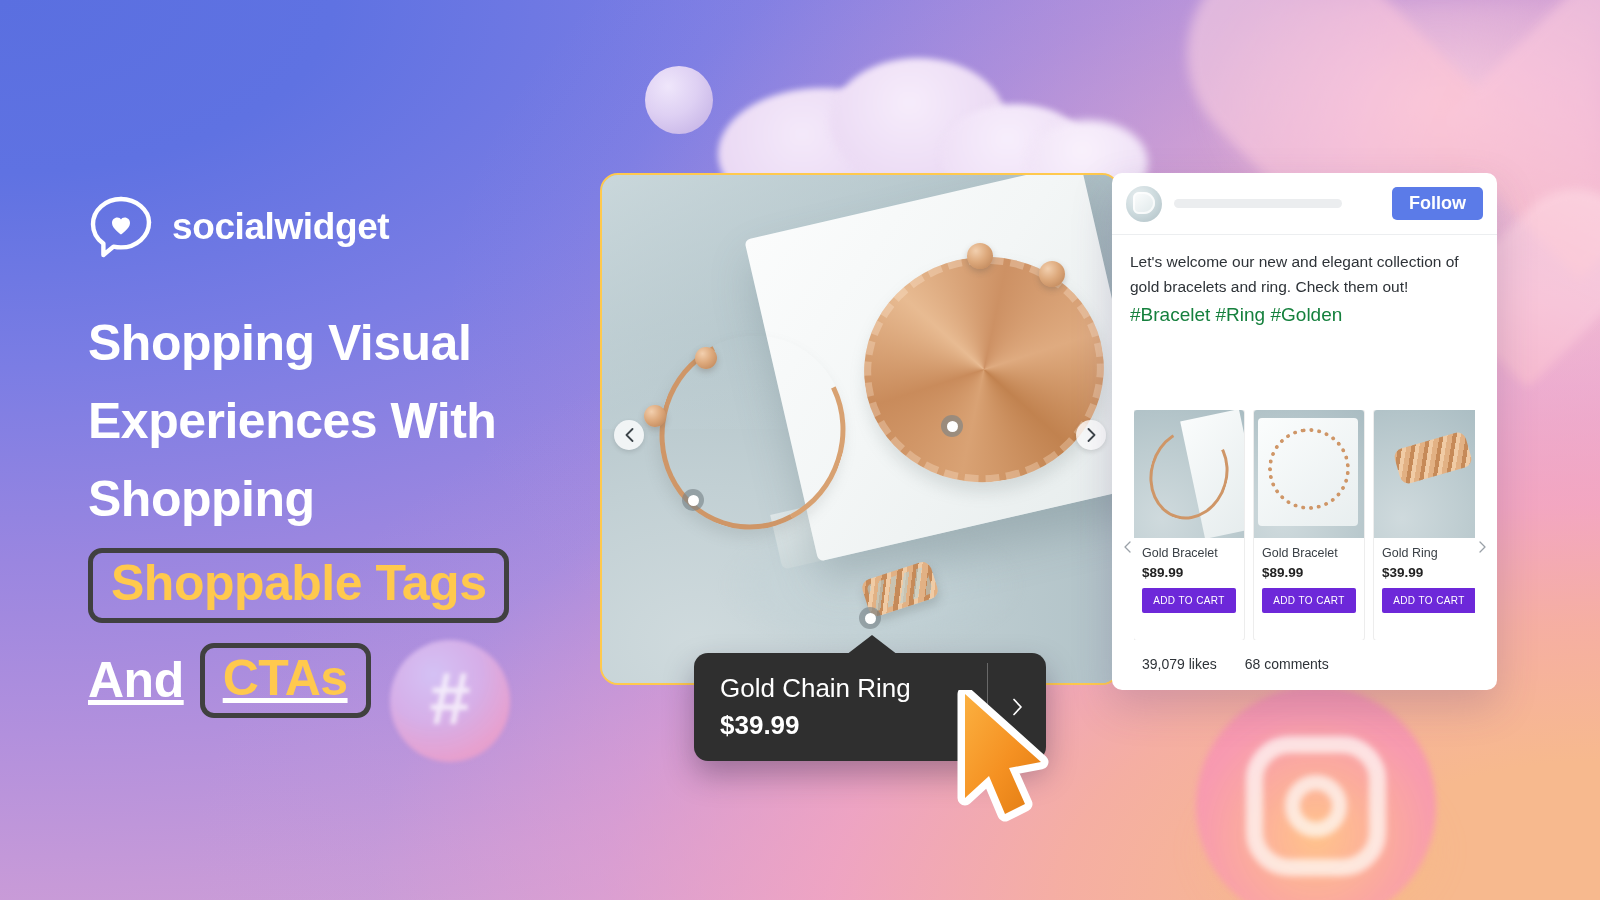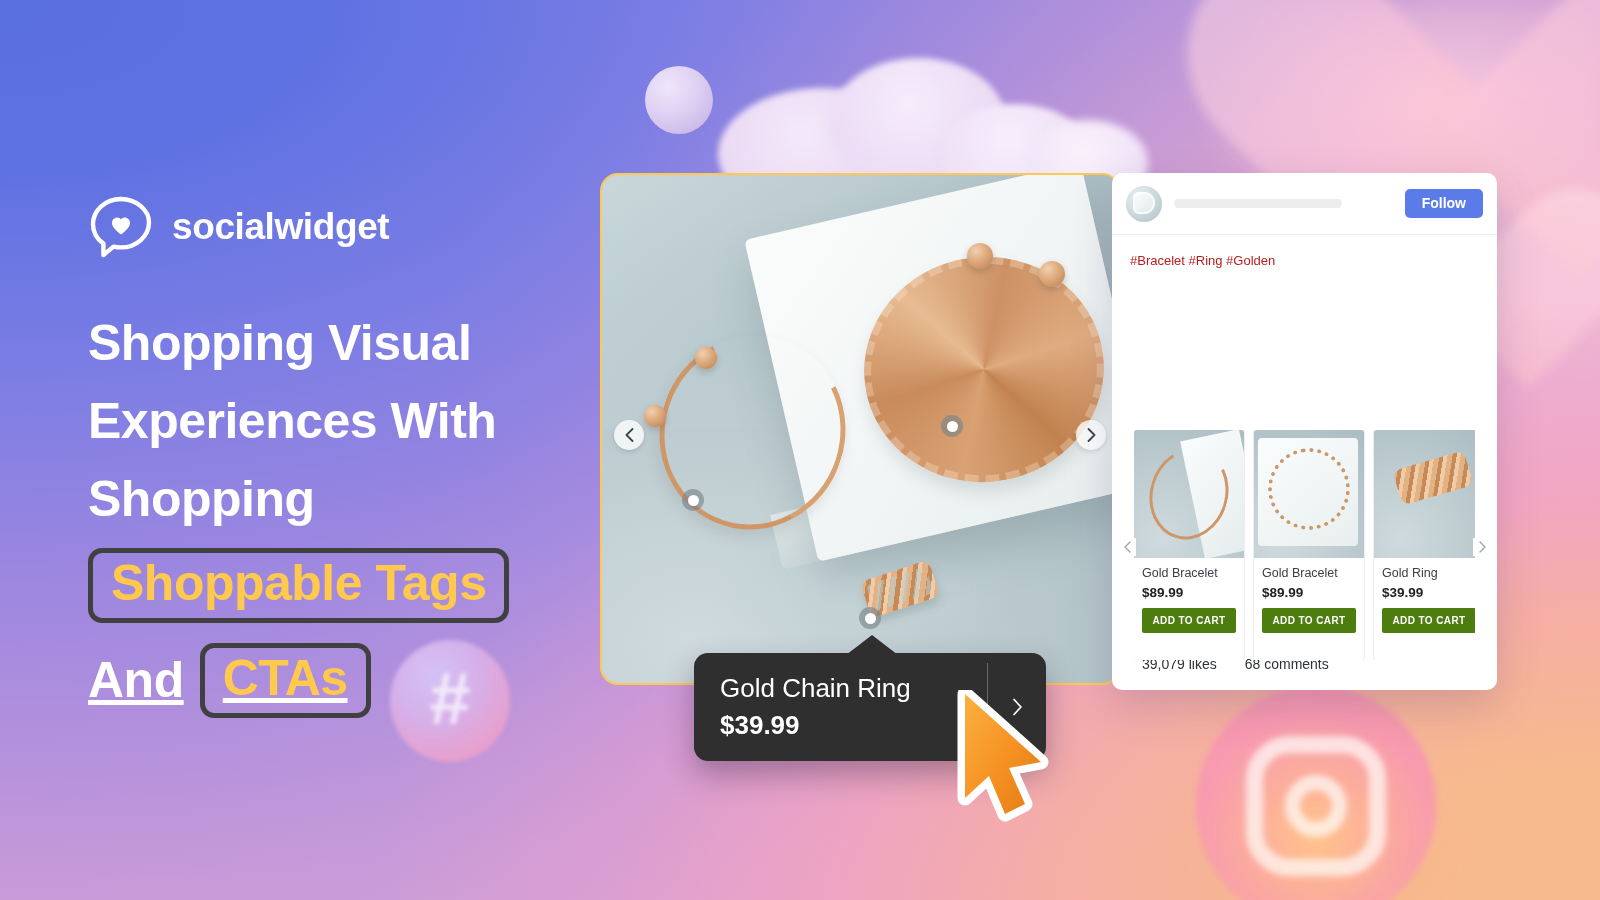--- a/index.html
+++ b/index.html
@@ -244,7 +244,7 @@
   }
   .uname-skeleton { height:9px; width:168px; border-radius:5px; background:#ebedef; }
   .follow-btn {
-    margin-left:auto; background:#5b7be8; color:#fff; font-size:14px; font-weight:700;
+    margin-left:auto; background:#5b7be8; color:#fff; font-size:18px; font-weight:700;
     padding:7px 17px; border-radius:5px; border:none; line-height:1.1;
   }
   .card-caption { padding:14px 18px 0 18px; flex:0 0 auto; }

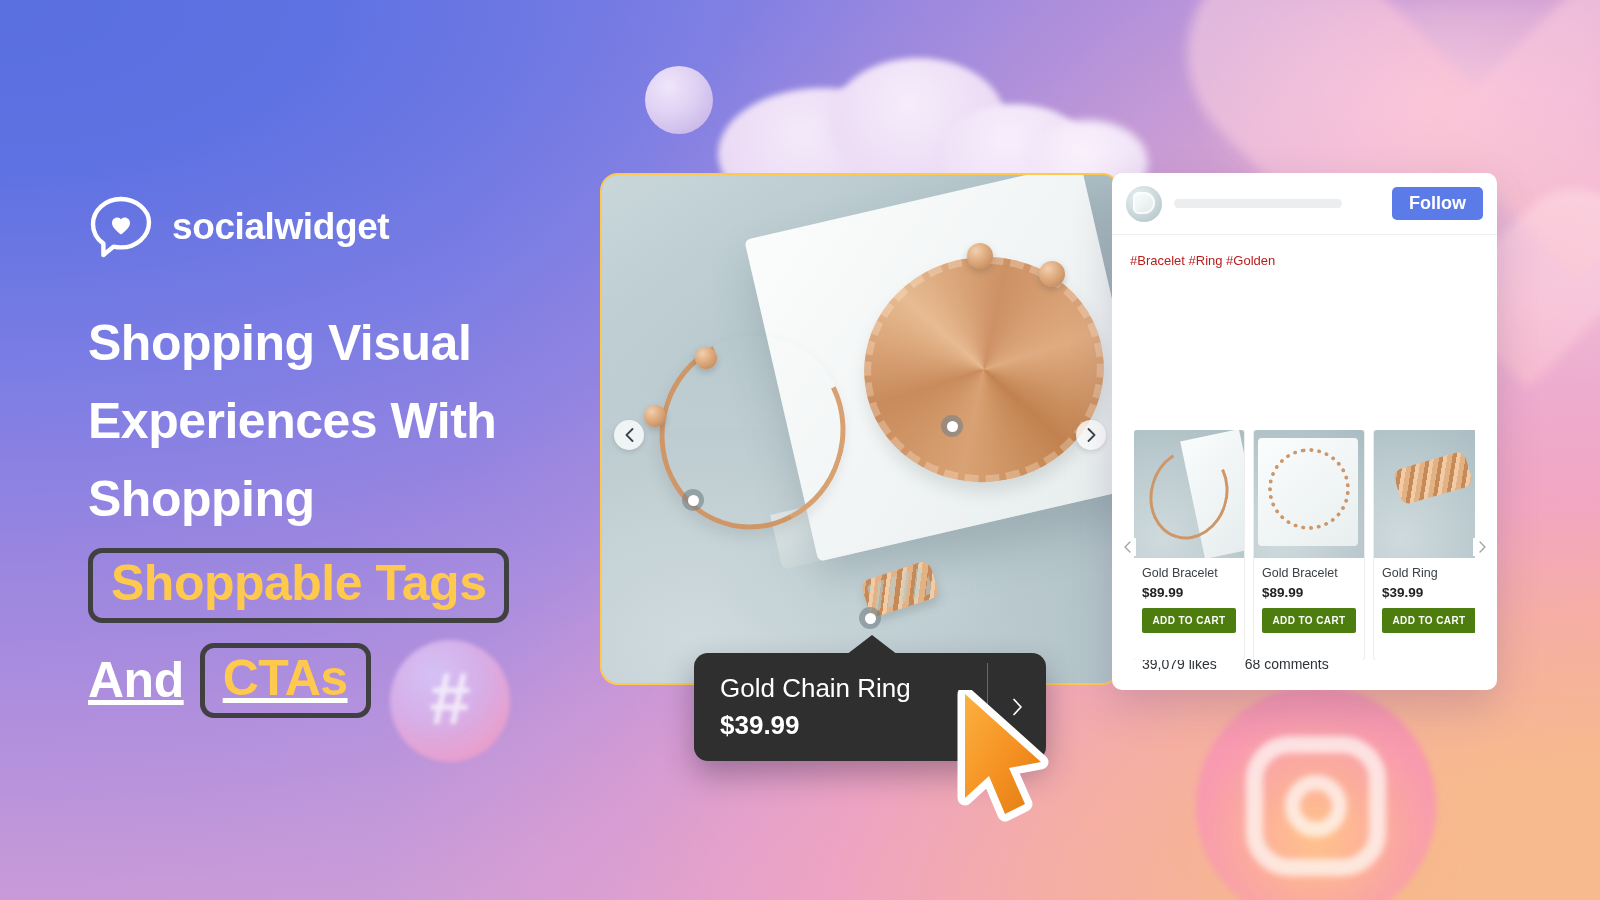--- a/index.html
+++ b/index.html
@@ -419,6 +419,7 @@
   </div>
 
   <div class="card-caption">
+    <div class="cap-text">Let's welcome our new and elegant collection of gold bracelets and ring. Check them out!</div>
     <div class="cap-tags">#Bracelet #Ring #Golden</div>
   </div>
 

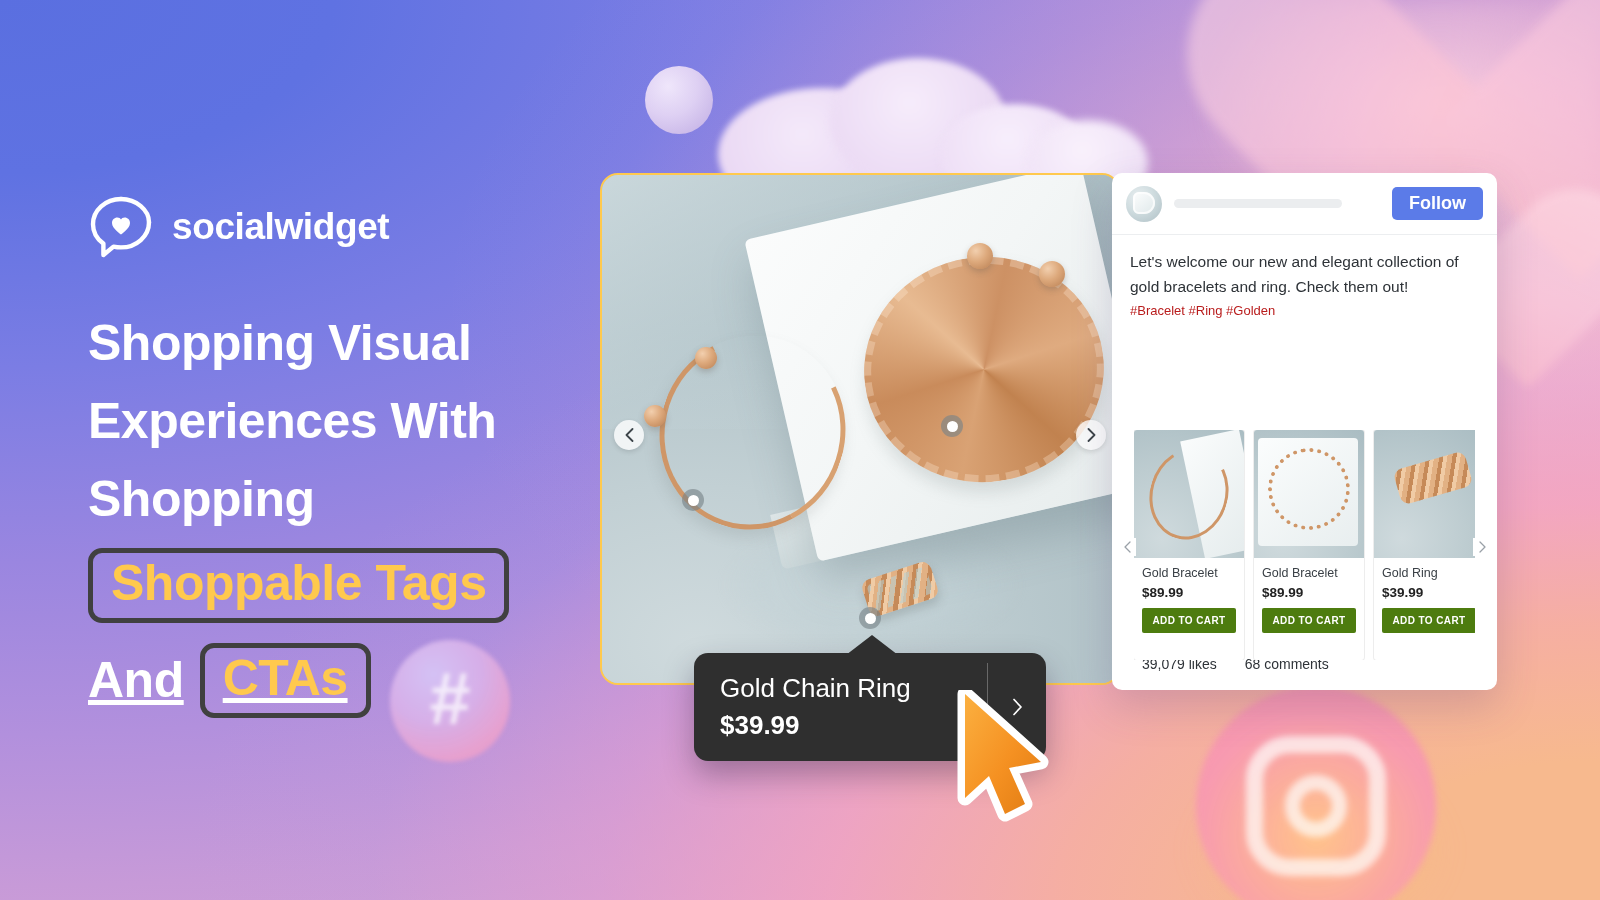--- a/index.html
+++ b/index.html
@@ -249,7 +249,7 @@
   }
   .card-caption { padding:14px 18px 0 18px; flex:0 0 auto; }
   .cap-text { font-size:15.5px; line-height:1.62; color:#2e3338; }
-  .cap-tags { font-size:13px; line-height:1.62; color:#b91c1c; margin-top:1px; }
+  .cap-tags { font-size:19px; line-height:1.62; color:#15803d; margin-top:1px; }
 
   .card-products {
     margin-top:auto; position:relative; padding:0 22px; flex:0 0 auto; height:230px;

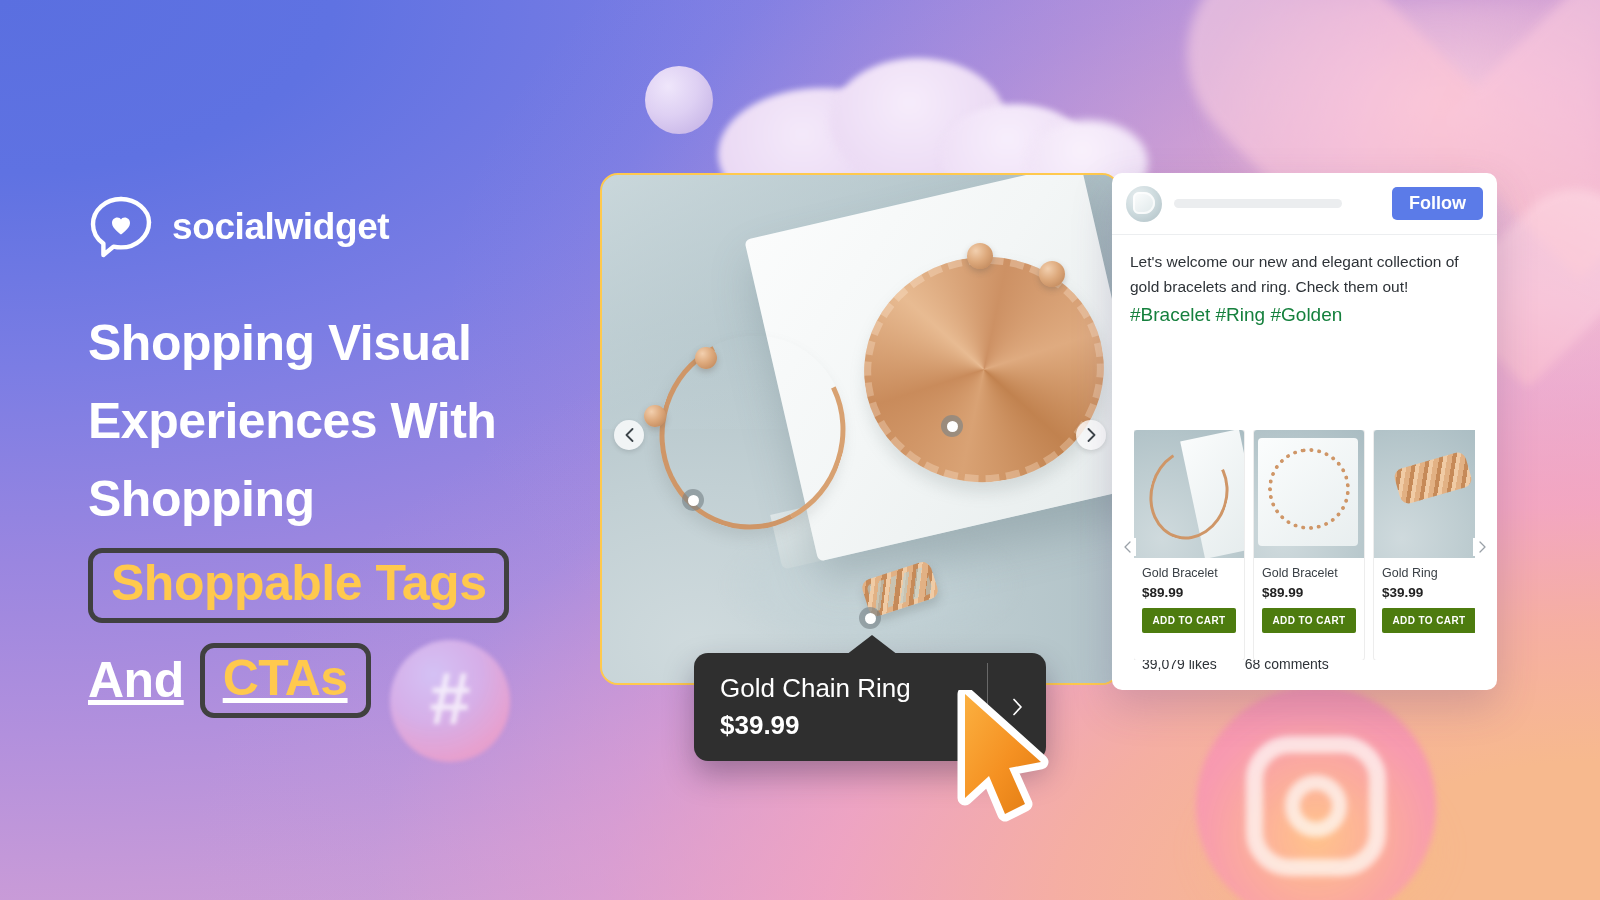--- a/index.html
+++ b/index.html
@@ -254,7 +254,7 @@
   .card-products {
     margin-top:auto; position:relative; padding:0 22px; flex:0 0 auto; height:230px;
   }
-  .prod-scroll { display:flex; gap:10px; overflow:hidden; height:100%;margin-top:20px; }
+  .prod-scroll { display:flex; gap:10px; overflow:hidden; height:100%; }
   .prod {
     flex:0 0 110px; width:110px; background:#fff; border-radius:3px;
     box-shadow:0 0 0 1px #ededed; overflow:hidden;

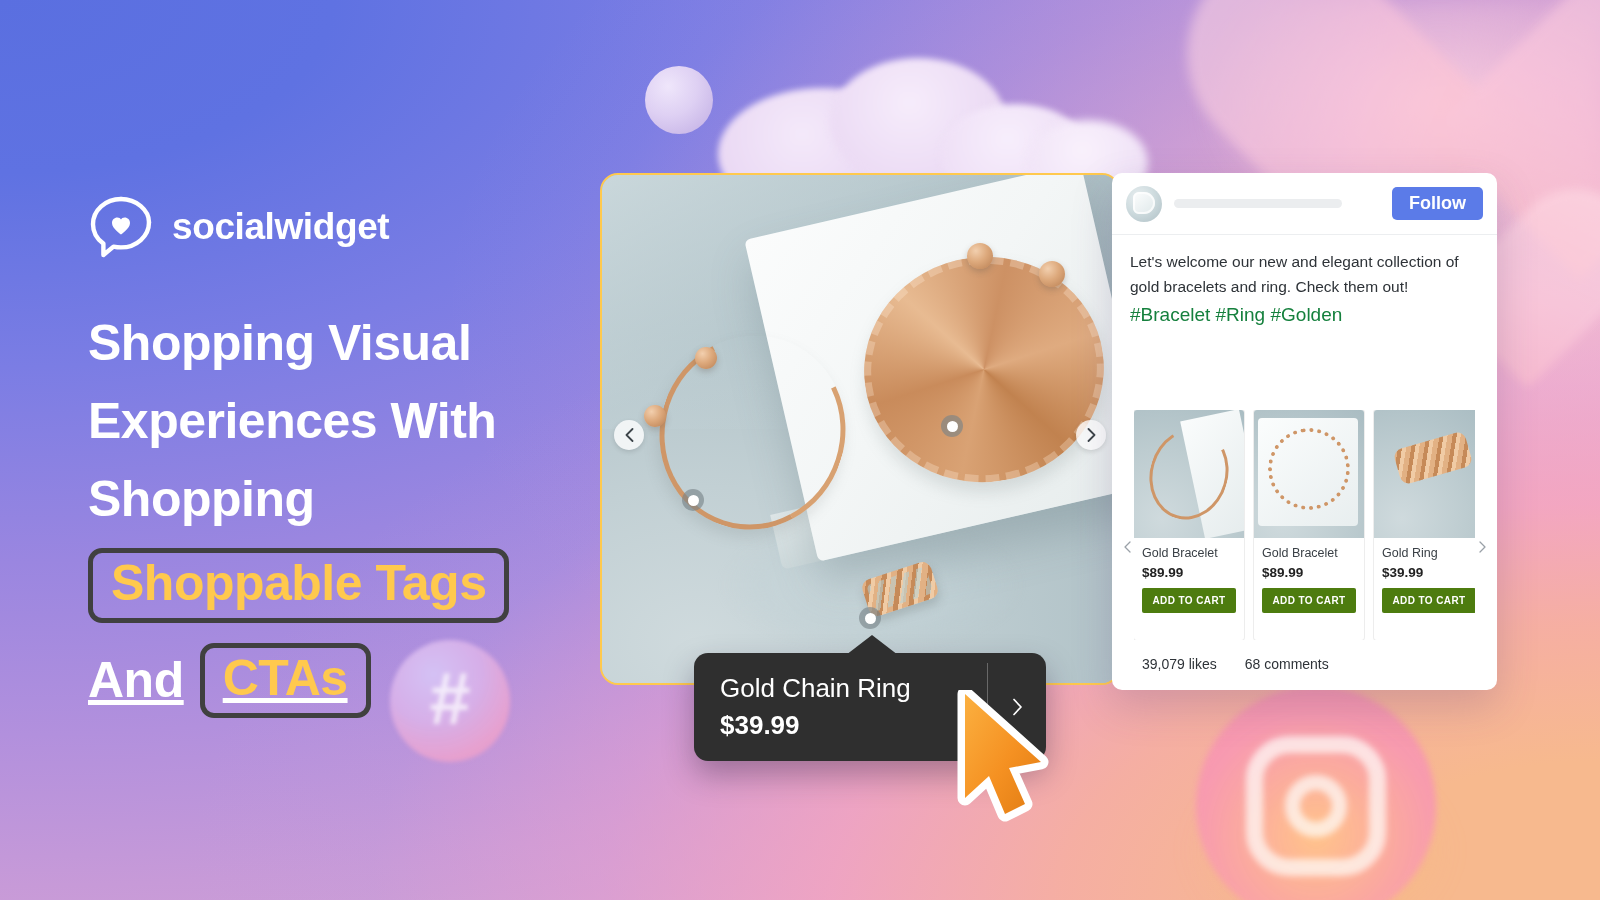--- a/index.html
+++ b/index.html
@@ -282,8 +282,8 @@
   .prod-name { font-size:12.5px; color:#3a4046; line-height:1.25; white-space:nowrap; }
   .prod-price { font-size:13.5px; font-weight:700; color:#222; margin-top:3px; }
   .cart-btn {
-    margin-top:8px; width:100%; background:#4d7c0f; color:#fff; border:none;
-    font-size:10px; font-weight:700; letter-spacing:.4px; padding:7px 0; border-radius:2px;
+    margin-top:8px; width:100%; background:#6d28d9; color:#fff; border:none;
+    font-size:10px; font-weight:400; letter-spacing:.4px; padding:7px 0; border-radius:2px;
     white-space:nowrap;
   }
   .prod-arrow {

